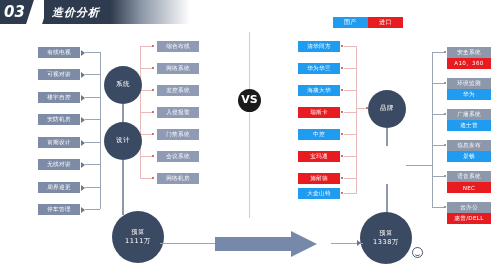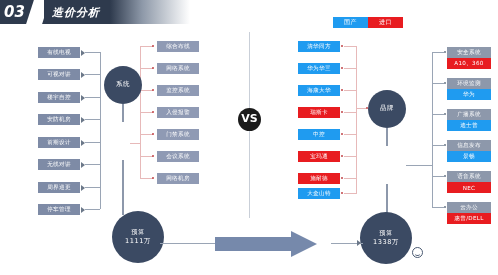--- a/index.html
+++ b/index.html
@@ -251,7 +251,7 @@
     <span class="val">1111万</span>
   </div>
 
-  <div class="circ vs" style="left:238px; top:108px; width:23px; height:23px;">
+  <div class="circ vs" style="left:238px; top:89px; width:23px; height:23px;">
     <span>VS</span>
   </div>
 

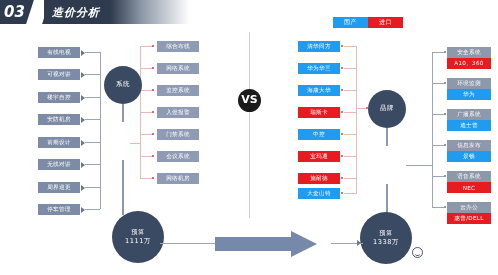--- a/index.html
+++ b/index.html
@@ -243,6 +243,9 @@
   <div class="circ" style="left:104px; top:66px; width:38px; height:38px;">
     <span>系统</span>
   </div>
+  <div class="circ" style="left:104px; top:122px; width:38px; height:38px;">
+    <span>设计</span>
+  </div>
   <div class="ln stem" style="left:122px; top:104px; height:18px;"></div>
   <div class="ln stem" style="left:122px; top:160px; height:55px;"></div>
 

